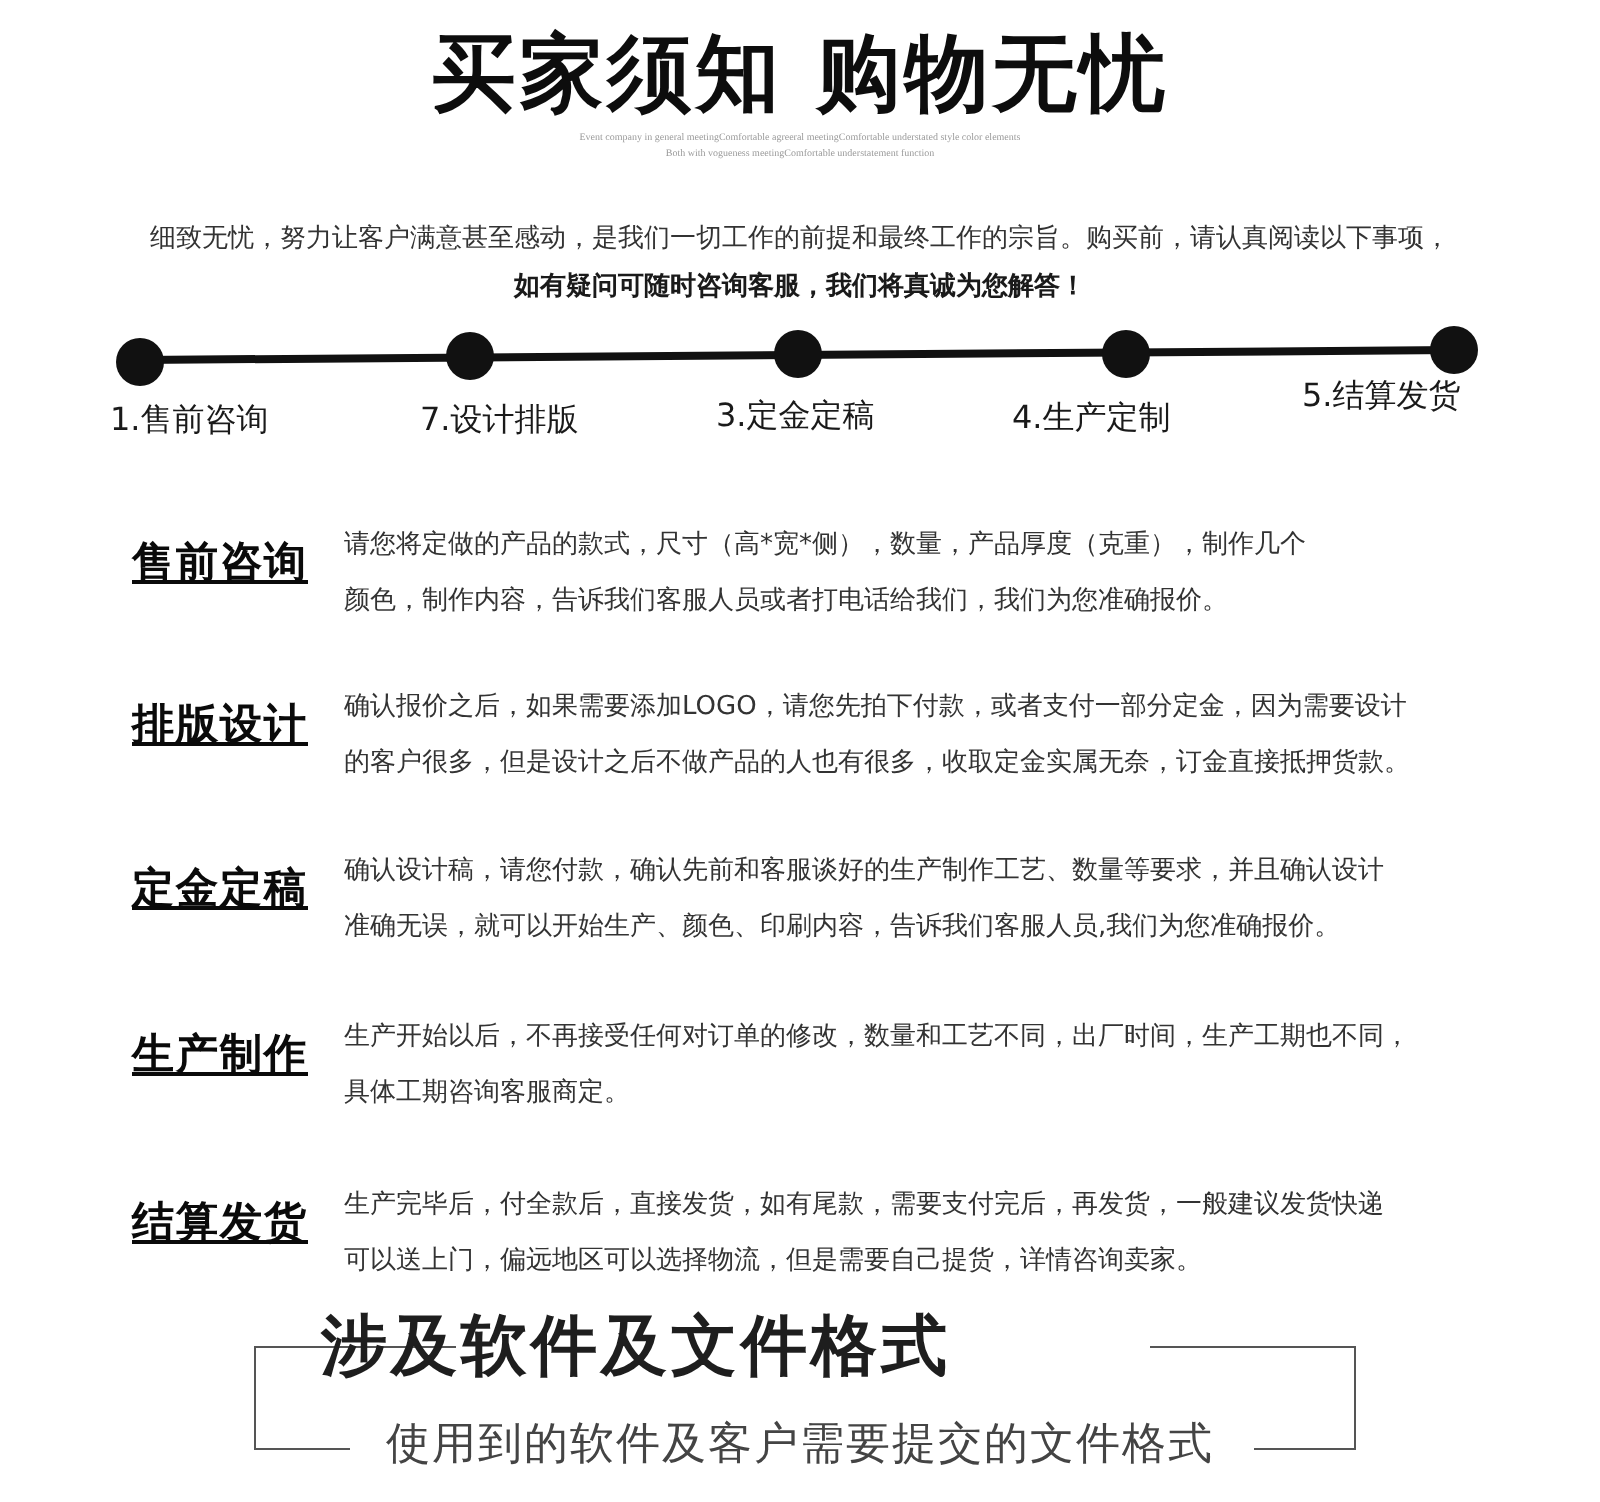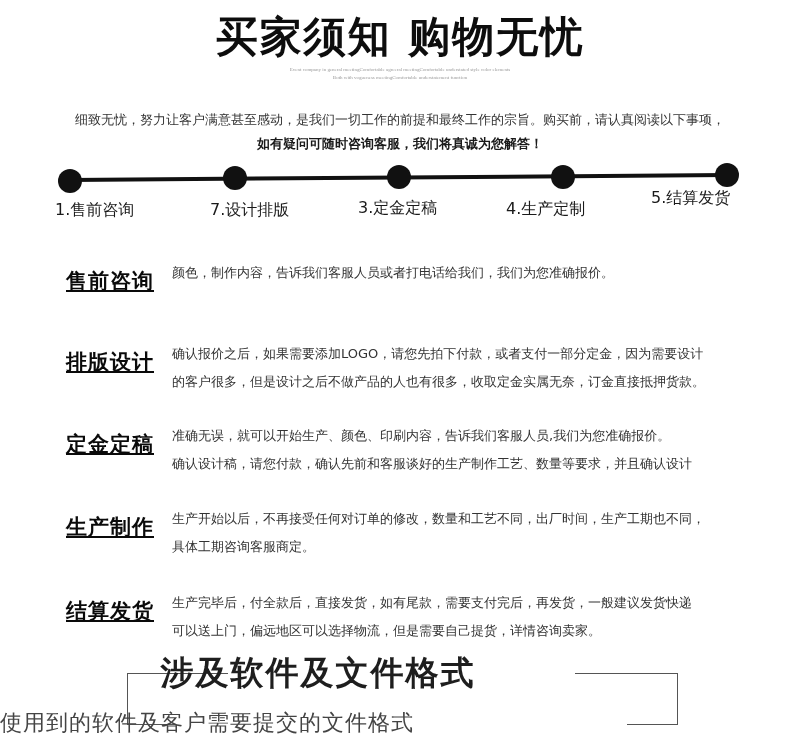--- a/index.html
+++ b/index.html
@@ -55,6 +55,7 @@
 <div class="abs section" style="top:259px;">
   <div class="head">售前咨询</div>
   <div class="body">
+    <div>请您将定做的产品的款式，尺寸（高*宽*侧），数量，产品厚度（克重），制作几个</div>
     <div>颜色，制作内容，告诉我们客服人员或者打电话给我们，我们为您准确报价。</div>
   </div>
 </div>

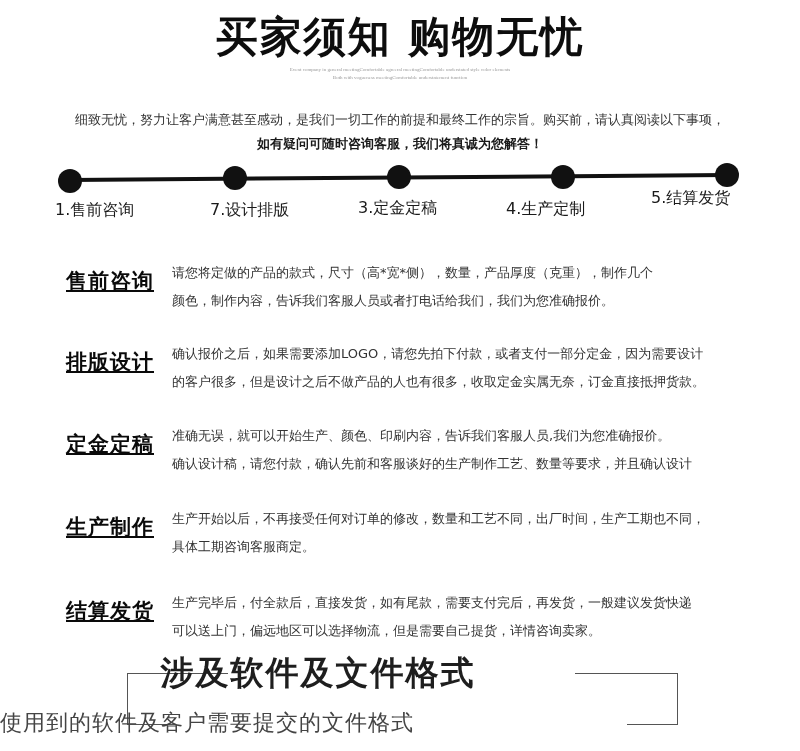--- a/index.html
+++ b/index.html
@@ -71,8 +71,8 @@
 <div class="abs section" style="top:422px;">
   <div class="head">定金定稿</div>
   <div class="body">
+    <div>确认设计稿，请您付款，确认先前和客服谈好的生产制作工艺、数量等要求，并且确认设计</div>
     <div>准确无误，就可以开始生产、颜色、印刷内容，告诉我们客服人员,我们为您准确报价。</div>
-    <div>确认设计稿，请您付款，确认先前和客服谈好的生产制作工艺、数量等要求，并且确认设计</div>
   </div>
 </div>
 

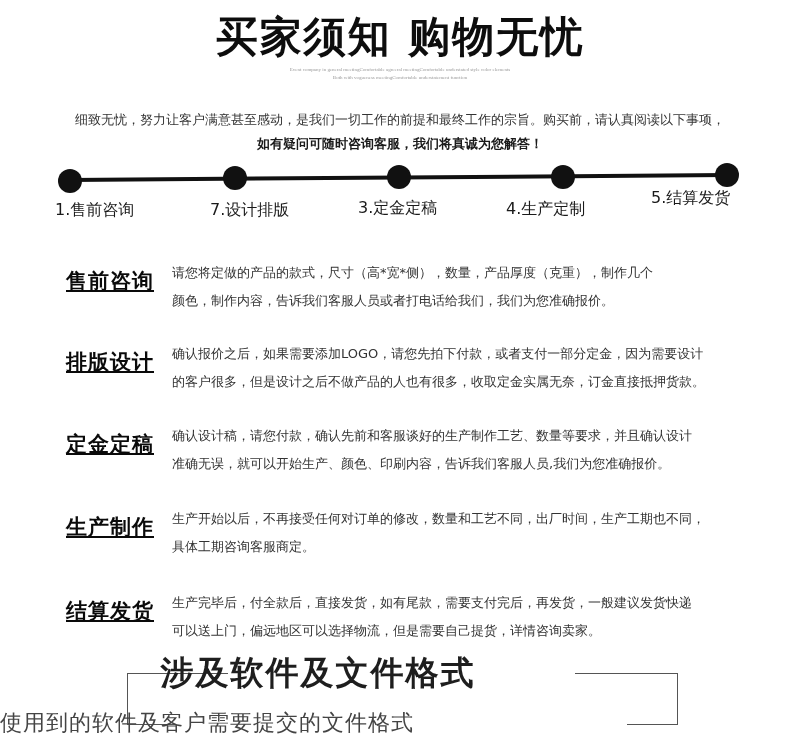--- a/index.html
+++ b/index.html
@@ -23,7 +23,7 @@
   .bracket-line { position: absolute; background: #555; }
   .fmt-title { left: 0; width: 636px; top: 650px; text-align: center; font-size: 33px;
                font-weight: bold; color: #1e1e1e; letter-spacing: 2px; line-height: 46px; }
-  .fmt-sub { left: 0; width: 800px; top: 706px; text-align: left; font-size: 22px;
+  .fmt-sub { left: 0; width: 800px; top: 706px; text-align: center; font-size: 22px;
              color: #444; letter-spacing: 1px; line-height: 34px; }
 </style>
 </head>

